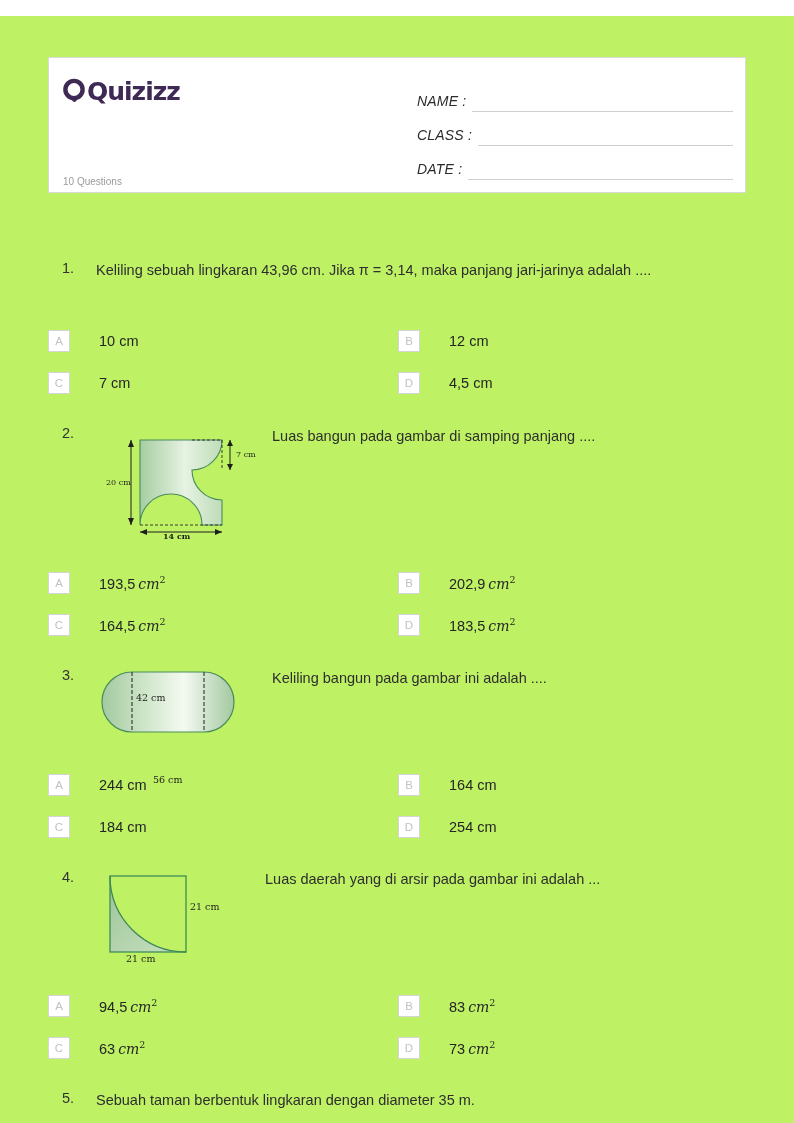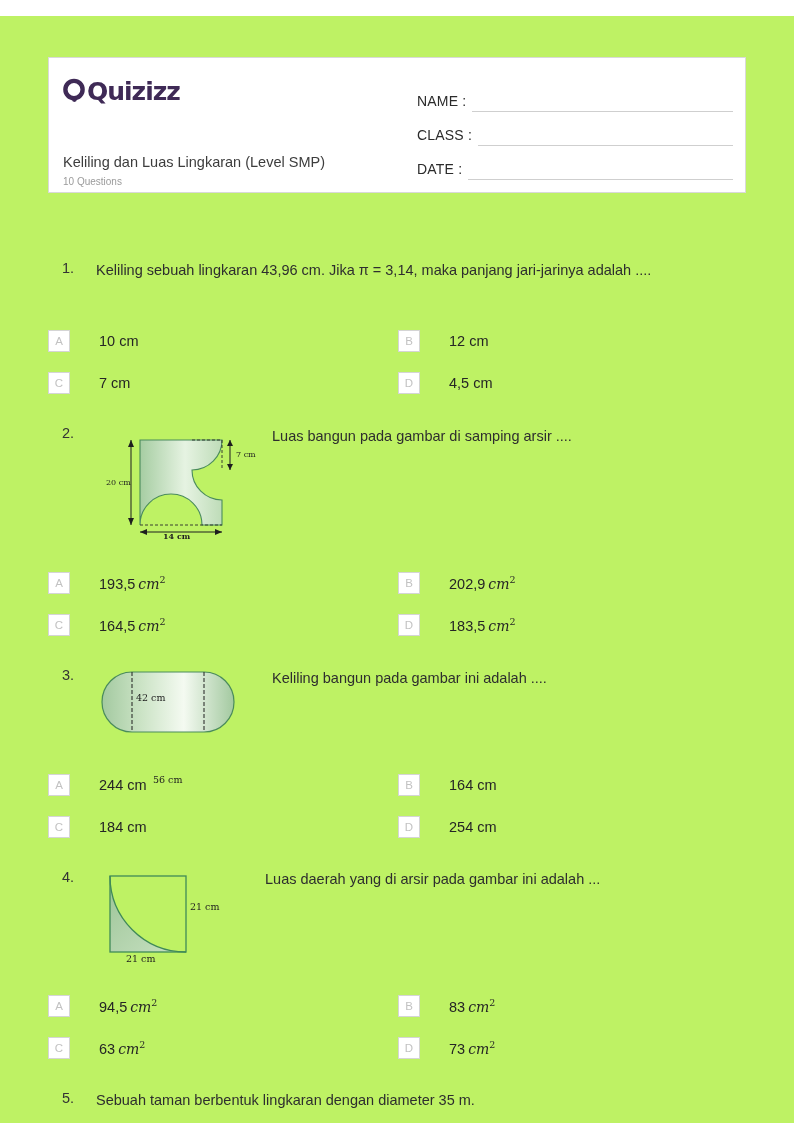--- a/index.html
+++ b/index.html
@@ -89,6 +89,7 @@
     white-space: nowrap;
     letter-spacing: 0.2px;
     padding-bottom: 3px;
+    font-style: italic;
   }
   .field-line {
     flex: 1;

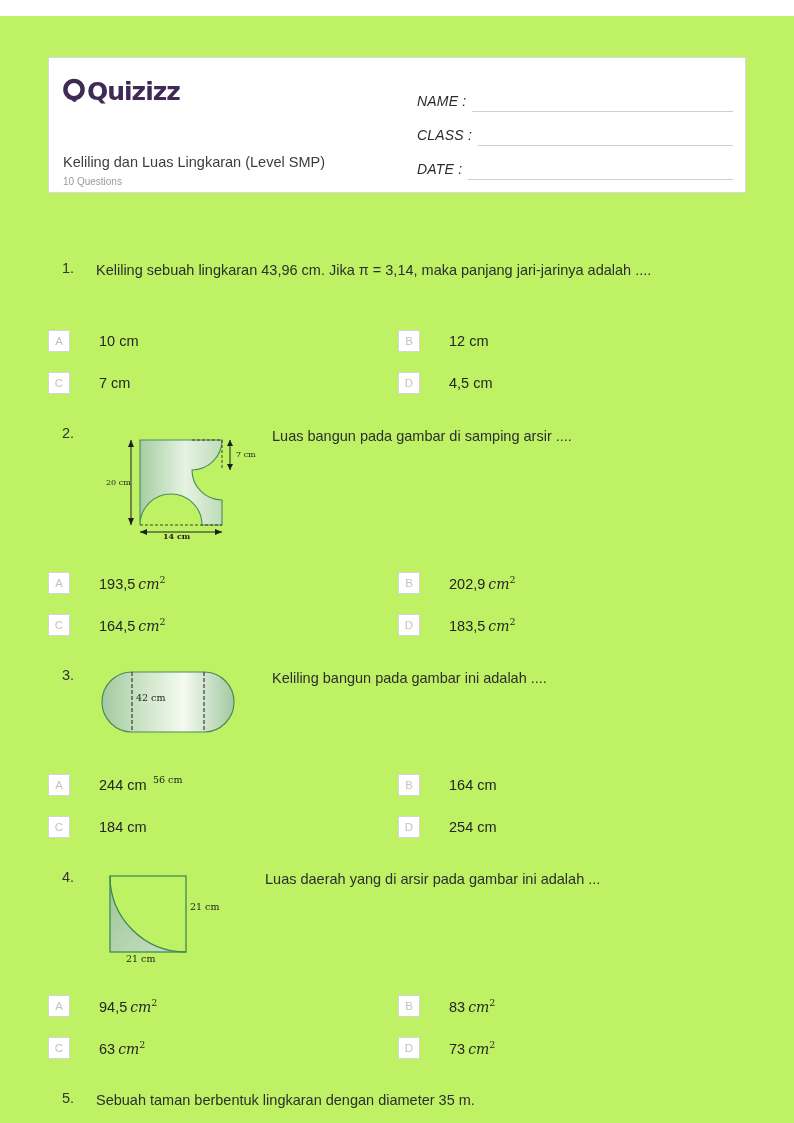--- a/index.html
+++ b/index.html
@@ -178,7 +178,6 @@
         </svg>
         <span class="logo-text">Quizizz</span>
       </div>
-      <div class="quiz-title">Keliling dan Luas Lingkaran (Level SMP)</div>
       <div class="quiz-count">10 Questions</div>
     </div>
 

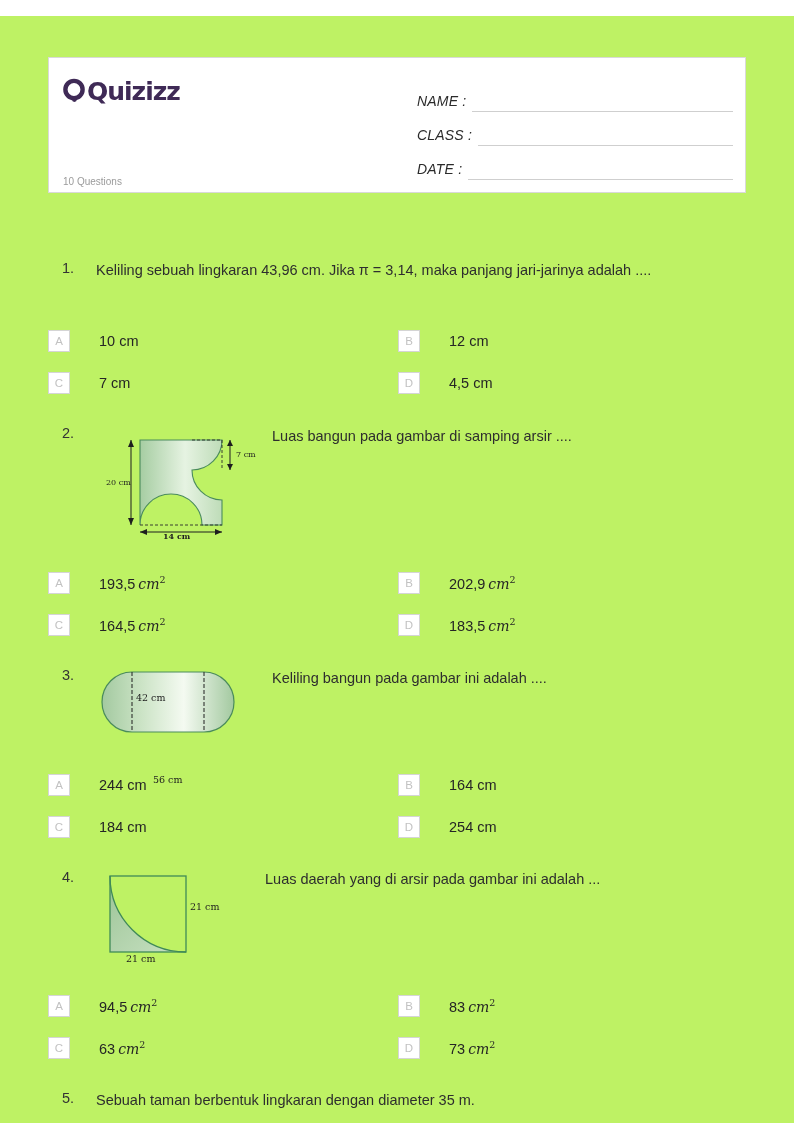--- a/index.html
+++ b/index.html
@@ -222,7 +222,7 @@
   <div class="q-block">
     <div class="q-num" style="left:62px; top:409px;">2.</div>
     <div class="q-text" style="left:272px; top:650px;"></div>
-    <div class="q-text" style="left:272px; top:409px; width:400px;">Luas bangun pada gambar di samping arsir ....</div>
+    <div class="q-text" style="left:272px; top:409px; width:400px;">Luas bangun pada gambar di samping panjang ....</div>
 
     <div class="figure" style="left:118px; top:412px; width:140px; height:110px;">
       <svg width="140" height="110" viewBox="0 0 140 110">

